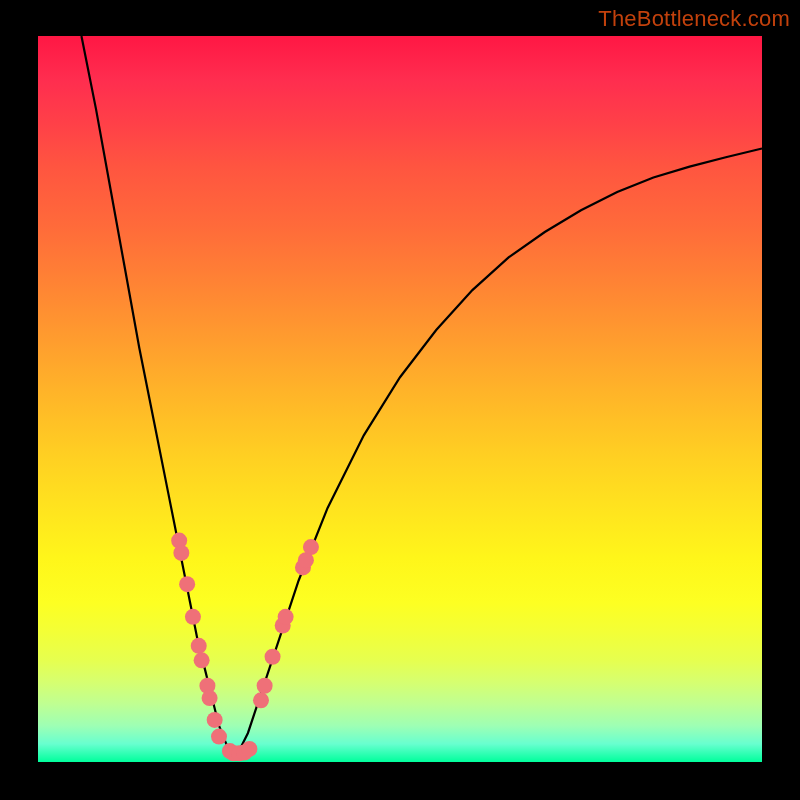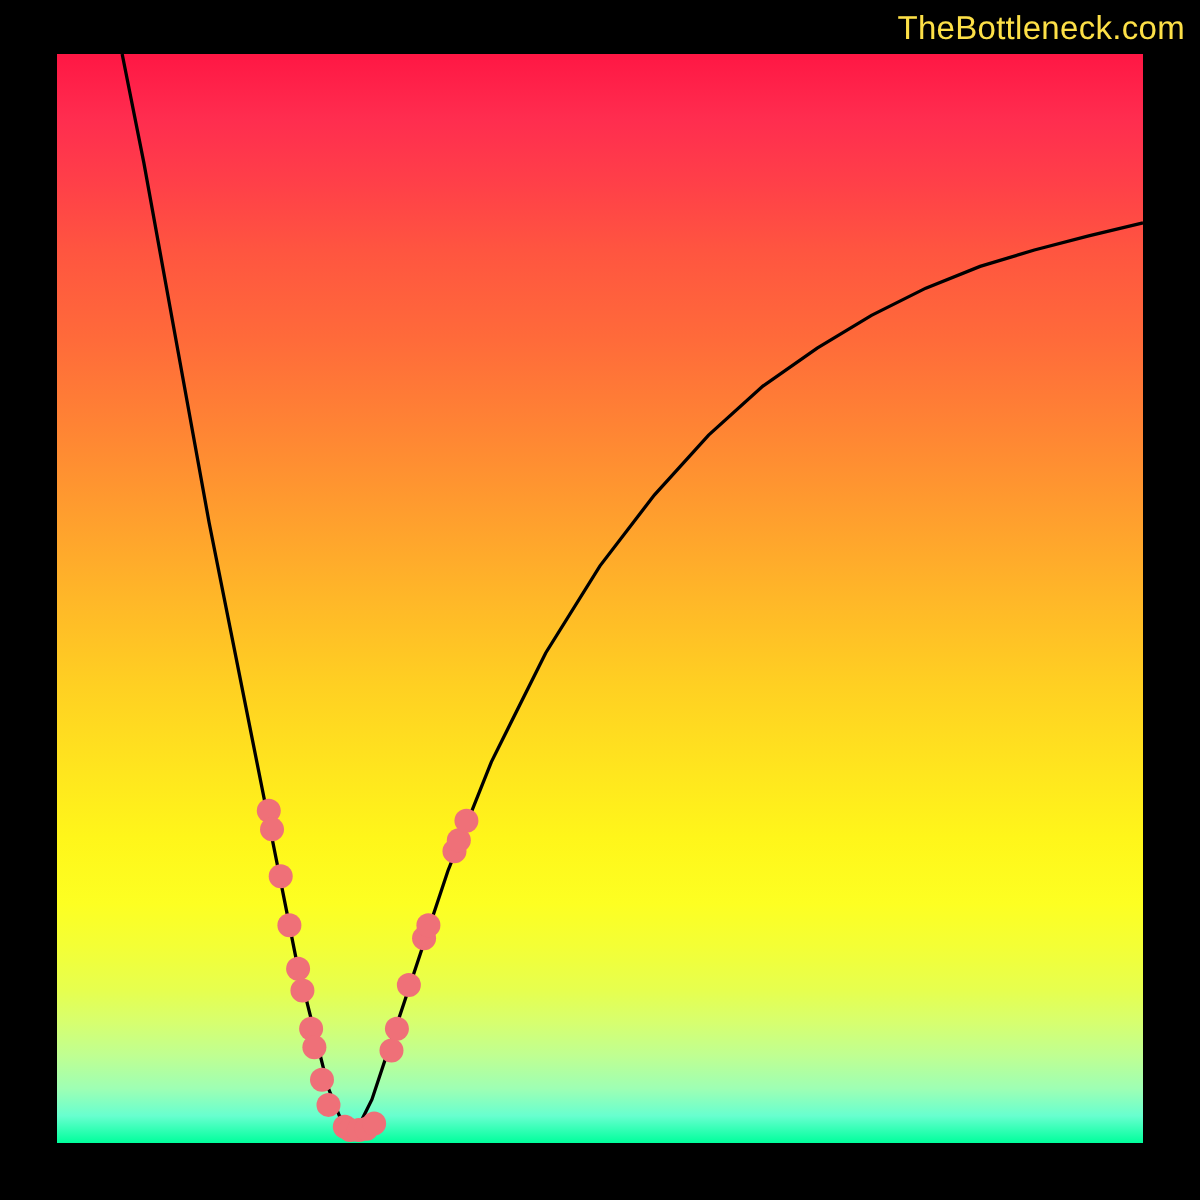--- a/index.html
+++ b/index.html
@@ -17,7 +17,7 @@
     font-family: Arial, Helvetica, sans-serif;
     font-size: 22px;
     font-weight: 500;
-    color: #fde047;
+    color: #c2410c;
     letter-spacing: 0.2px;
     z-index: 10;
   }

